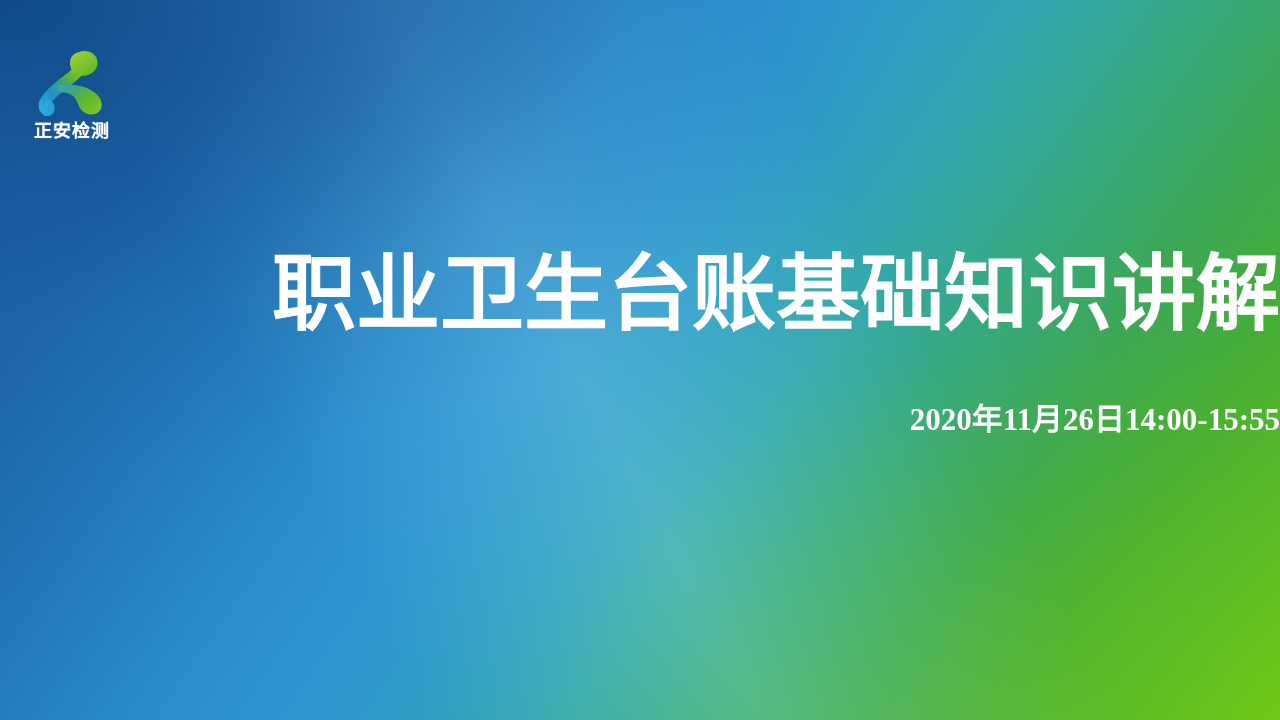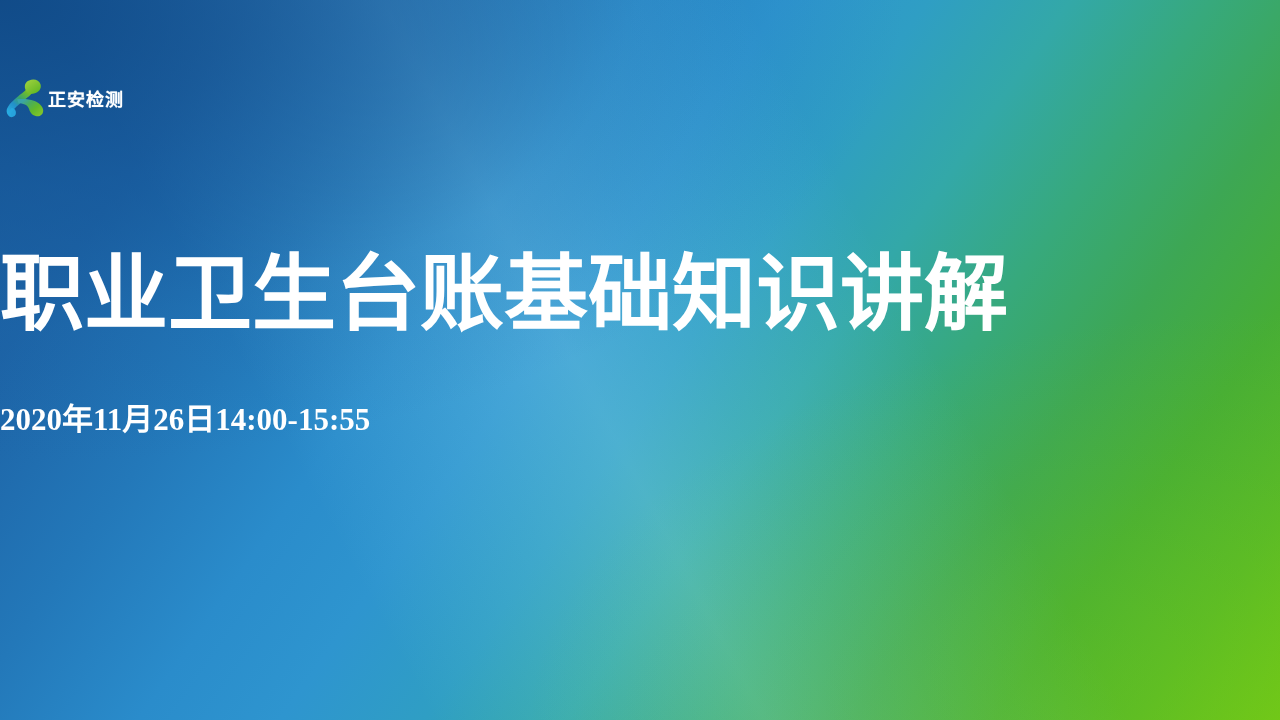--- a/index.html
+++ b/index.html
@@ -71,12 +71,12 @@
   
   .logo {
     position: absolute;
-    left: 4px;
+    left: 12px;
     top: 48px;
     width: 120px;
     height: 100px;
     display: flex;
-    flex-direction: row;
+    flex-direction: column;
     align-items: center;
     text-align: center;
   }

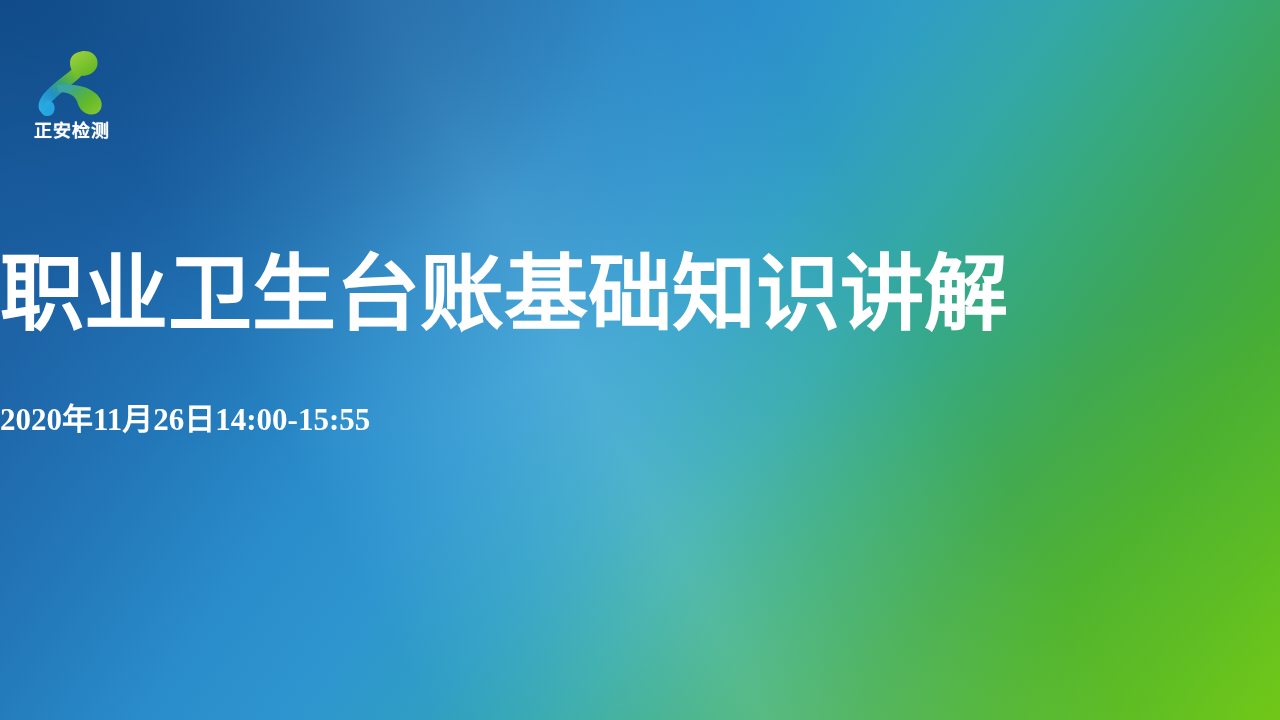--- a/index.html
+++ b/index.html
@@ -103,7 +103,7 @@
     left: 0;
     right: 0;
     top: 250px;
-    text-align: left;
+    text-align: right;
   }
   .slide-title {
     color: #ffffff;

